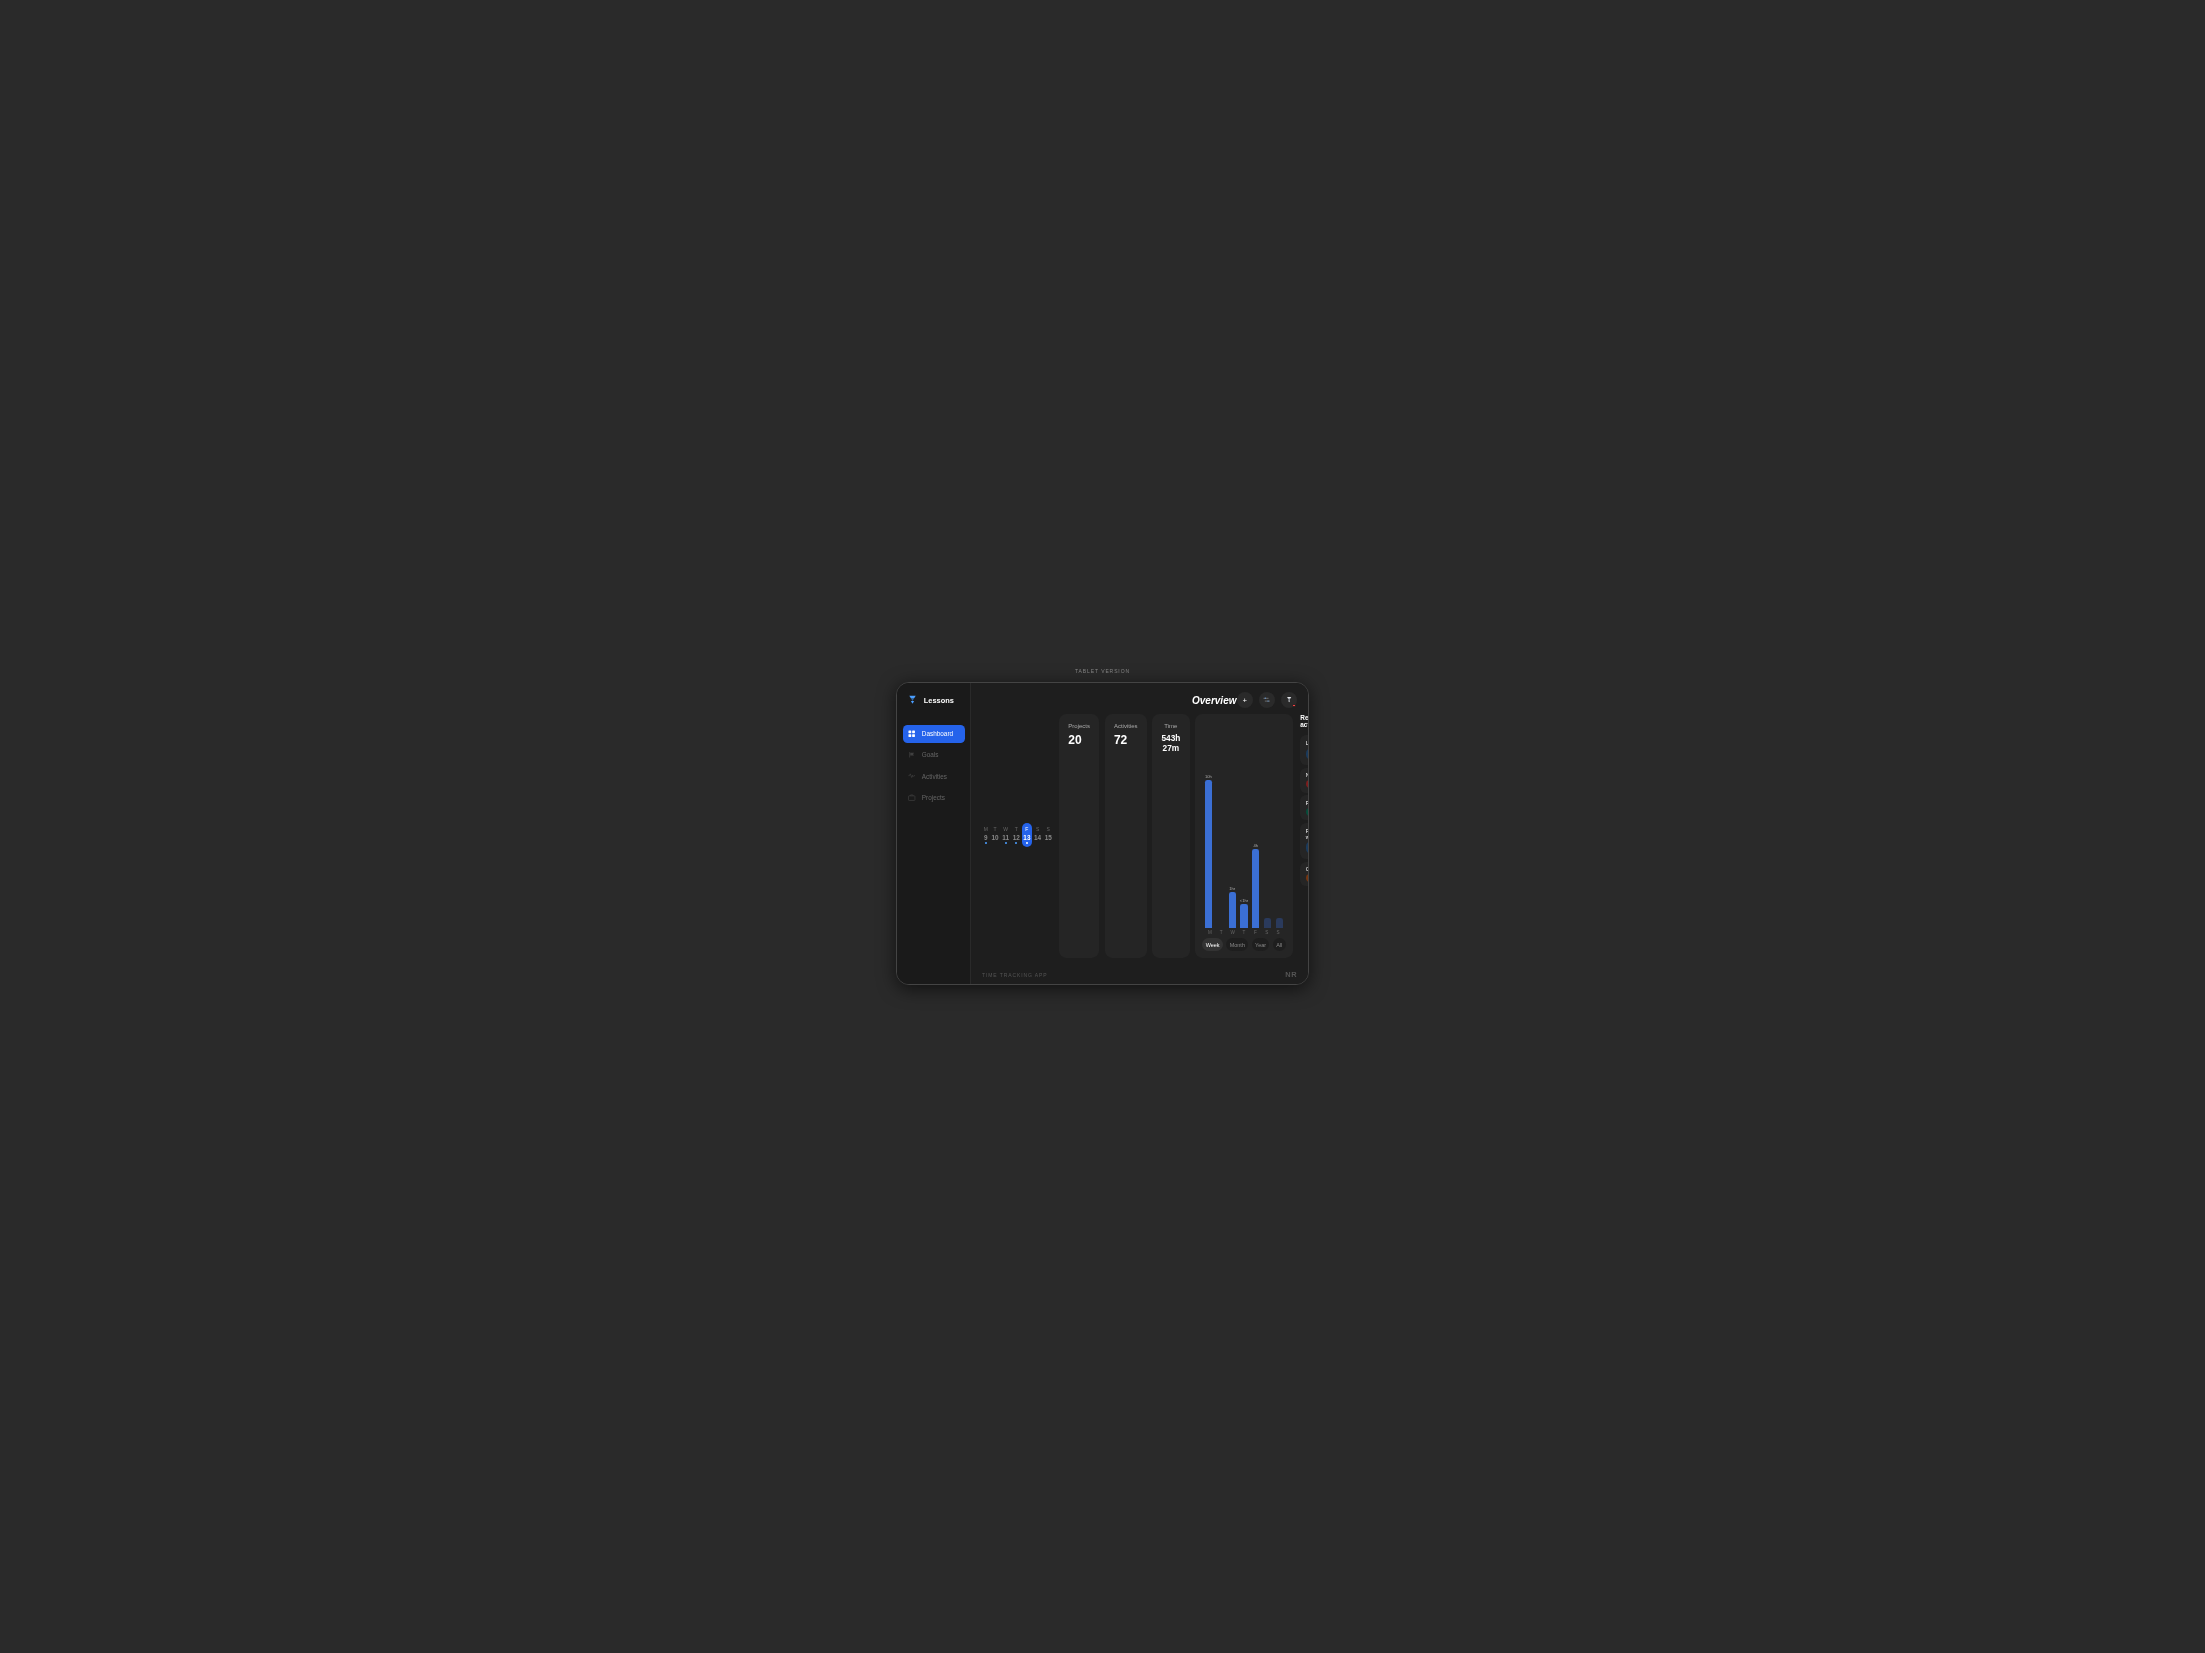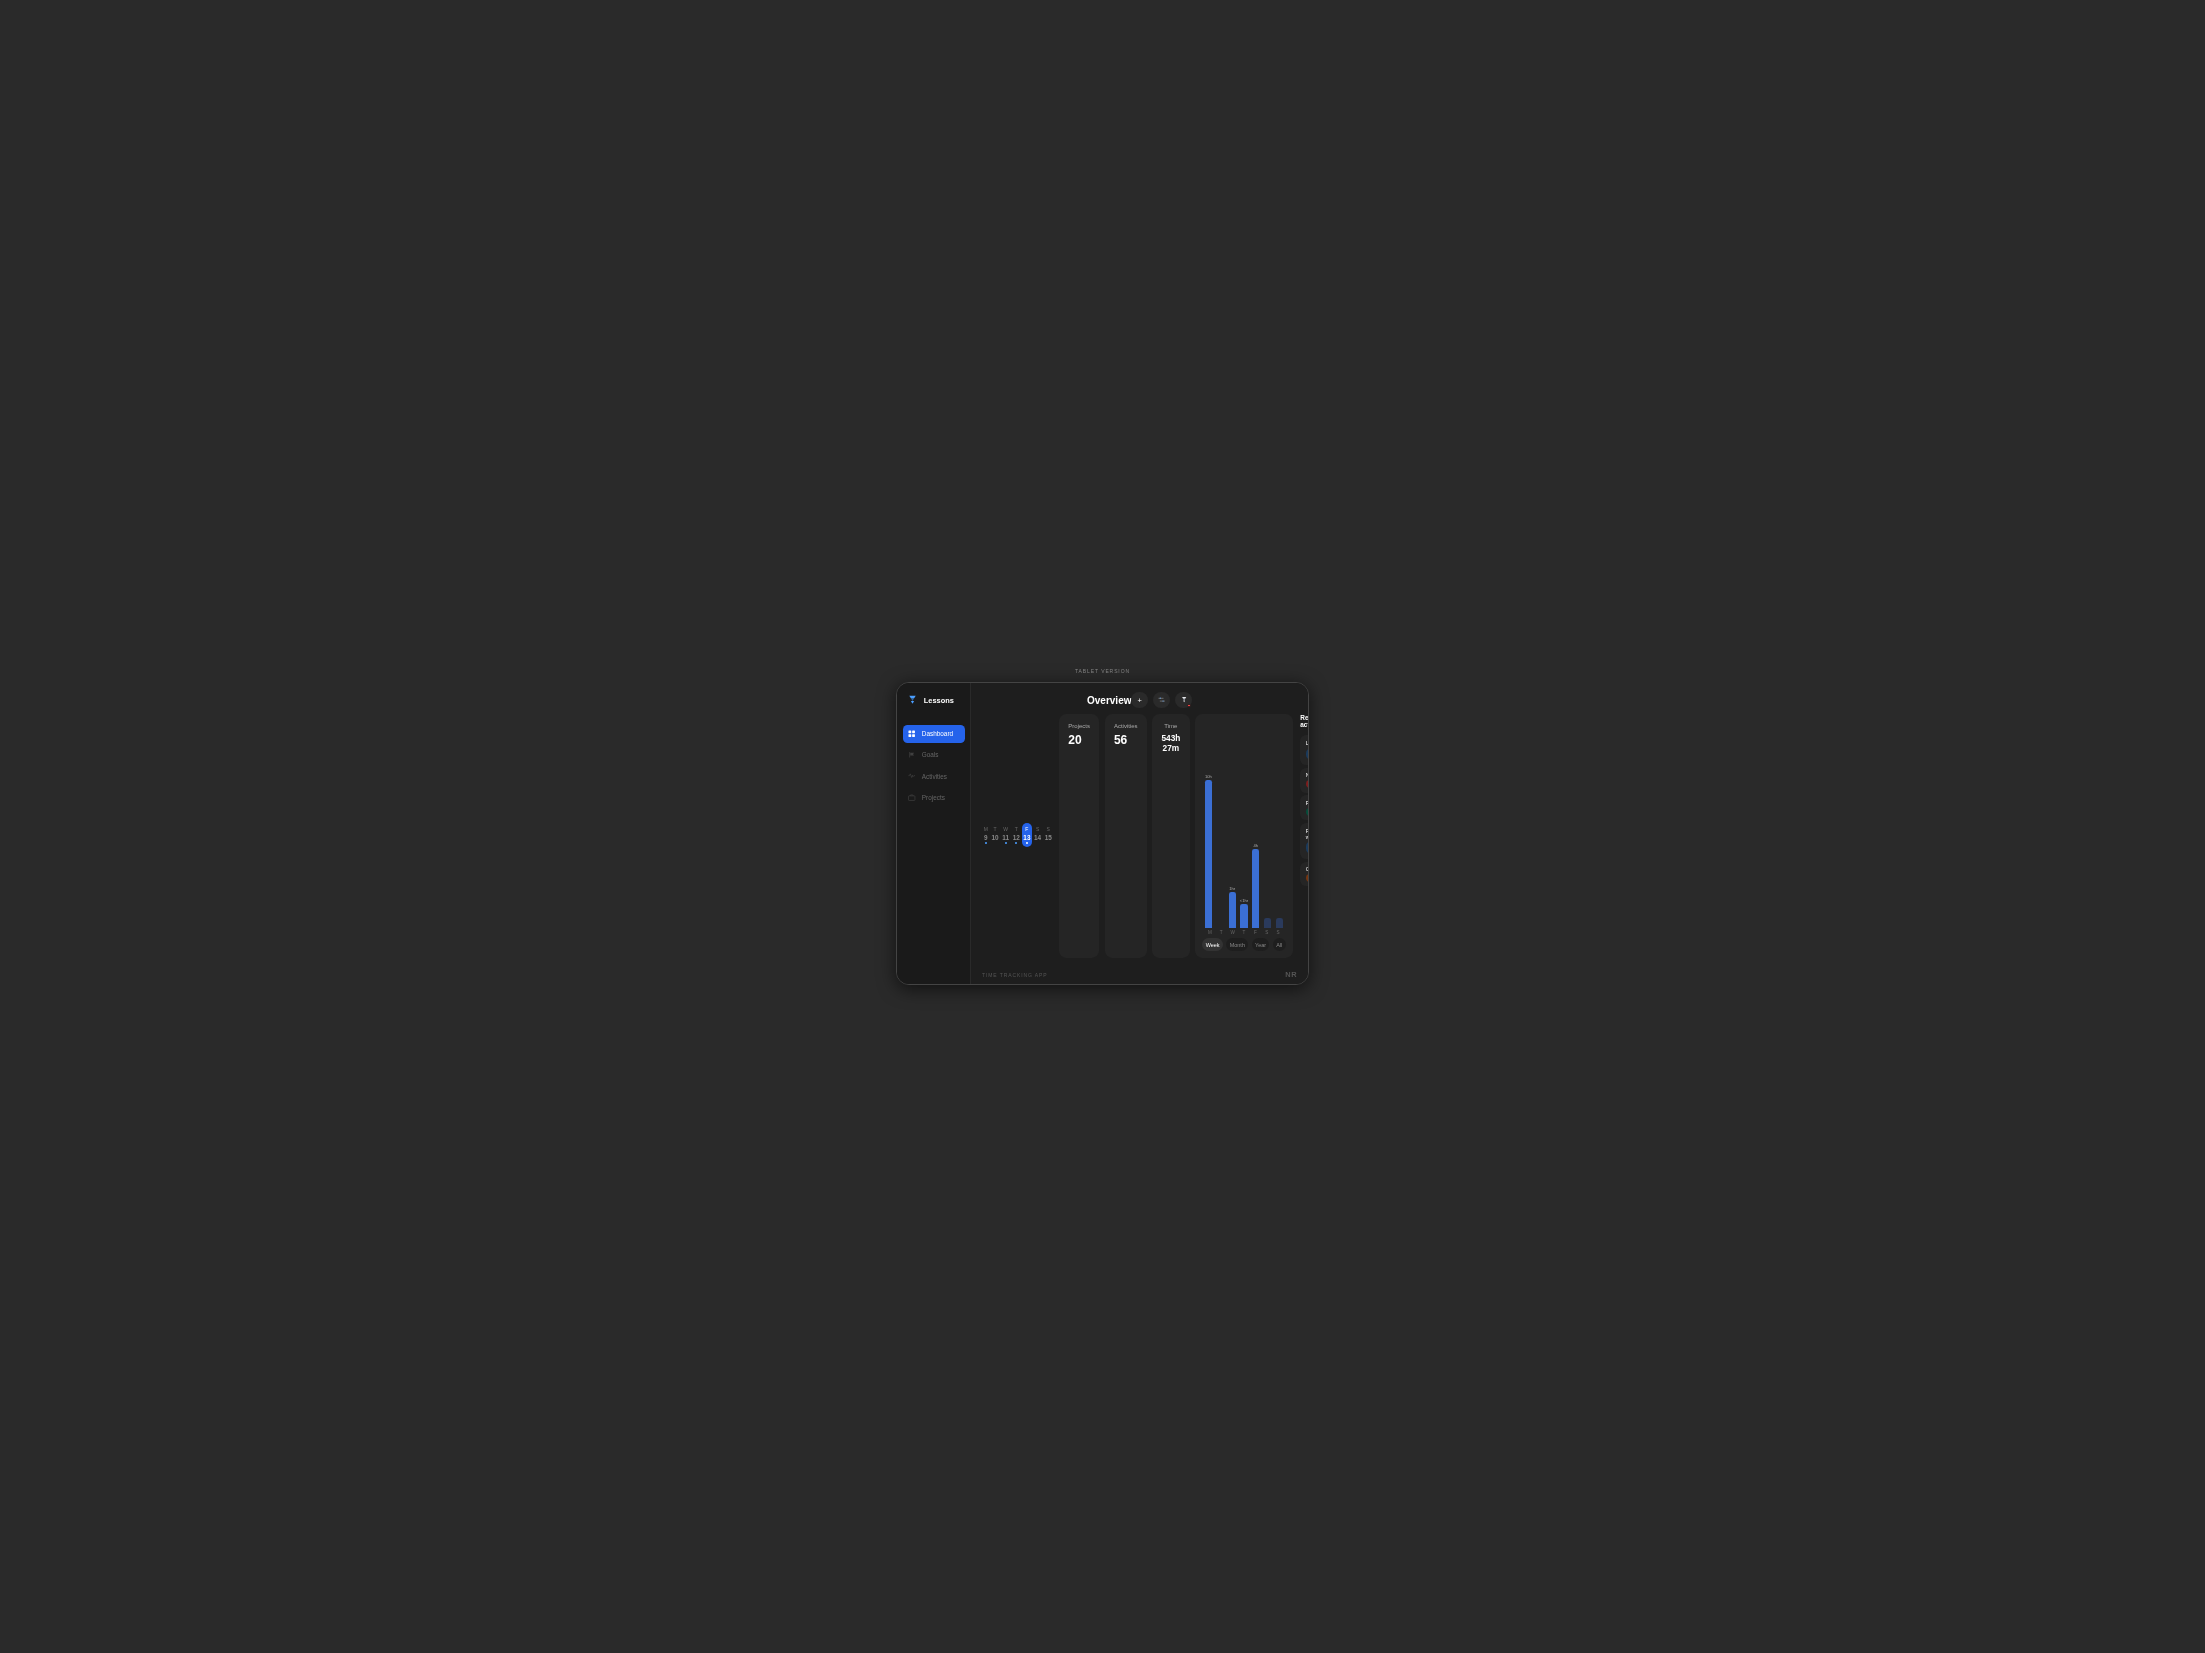--- a/index.html
+++ b/index.html
@@ -97,8 +97,9 @@
     .header {
       display: flex;
       align-items: center;
-      justify-content: center;
+      justify-content: flex-end;
       padding: 9.2px 11px 5.5px;
+      font-style: italic;
     }
     .header-title {
       color: #fff;

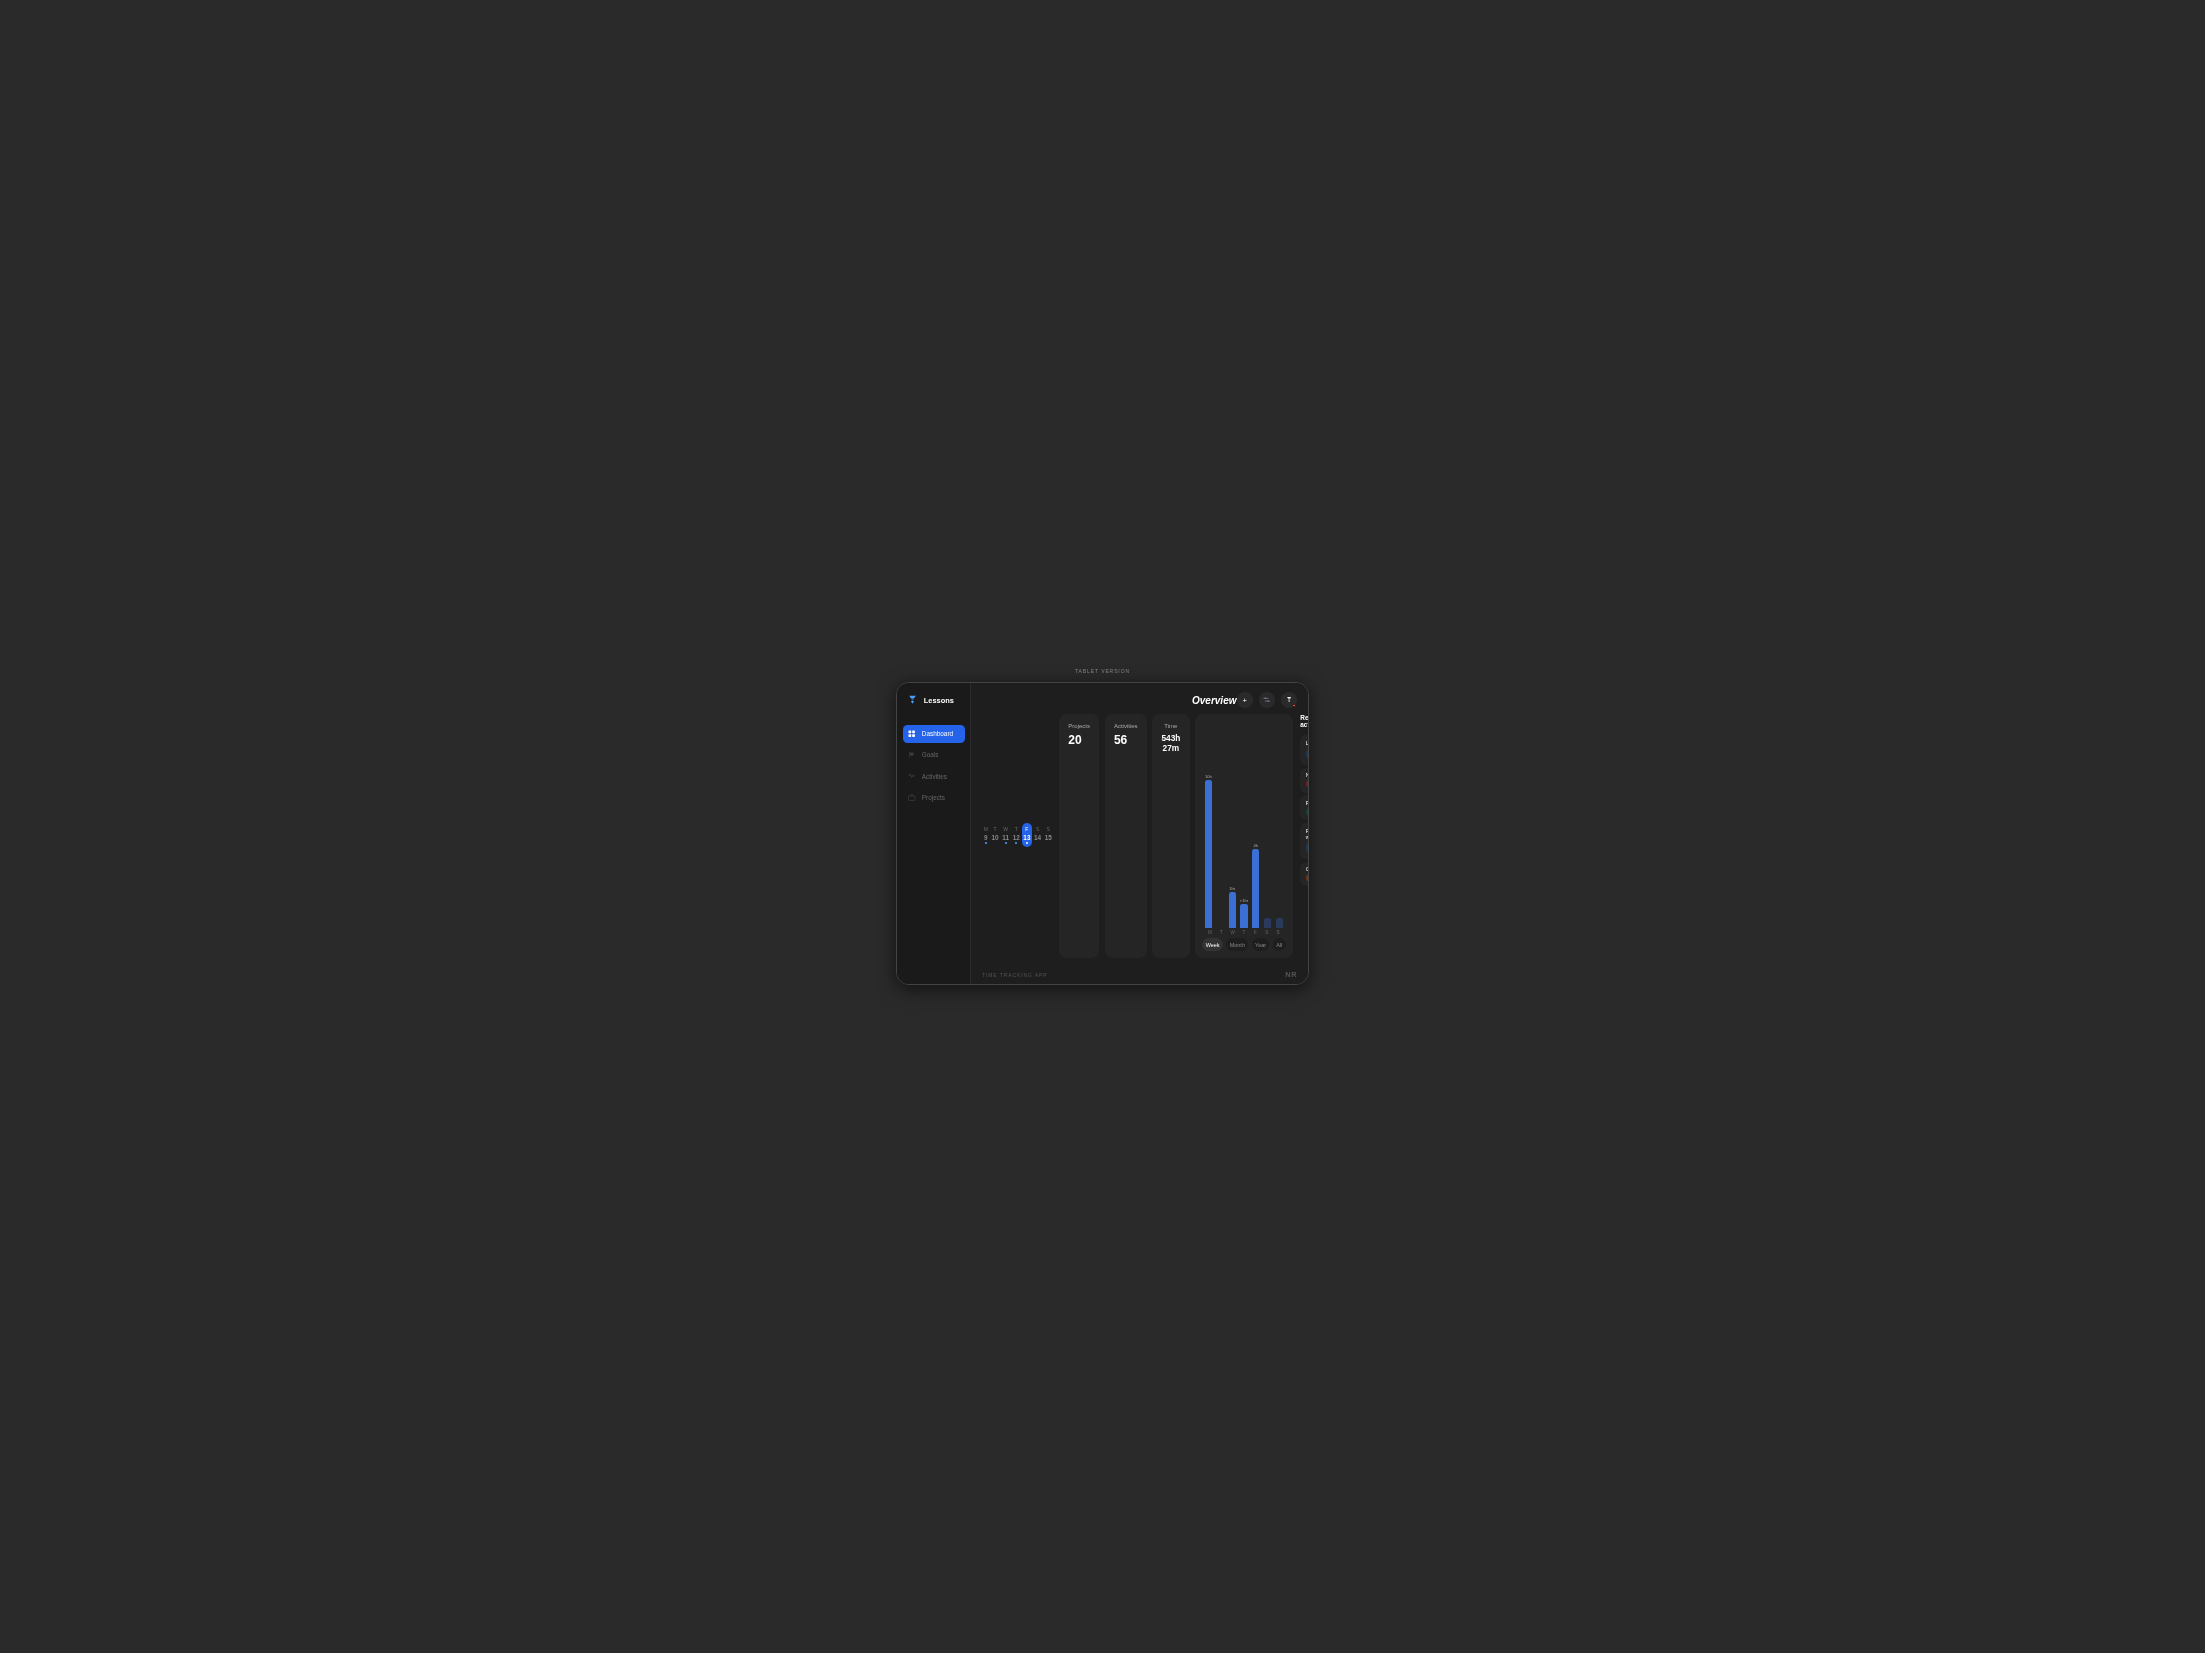--- a/index.html
+++ b/index.html
@@ -498,7 +498,7 @@
           </div>
           <div class="stat-card">
             <div class="stat-label">Activities</div>
-            <div class="stat-value">56</div>
+            <div class="stat-value">72</div>
           </div>
           <div class="stat-card time-card" style="text-align:center;">
             <div class="stat-label" style="text-align:center;">Time</div>

